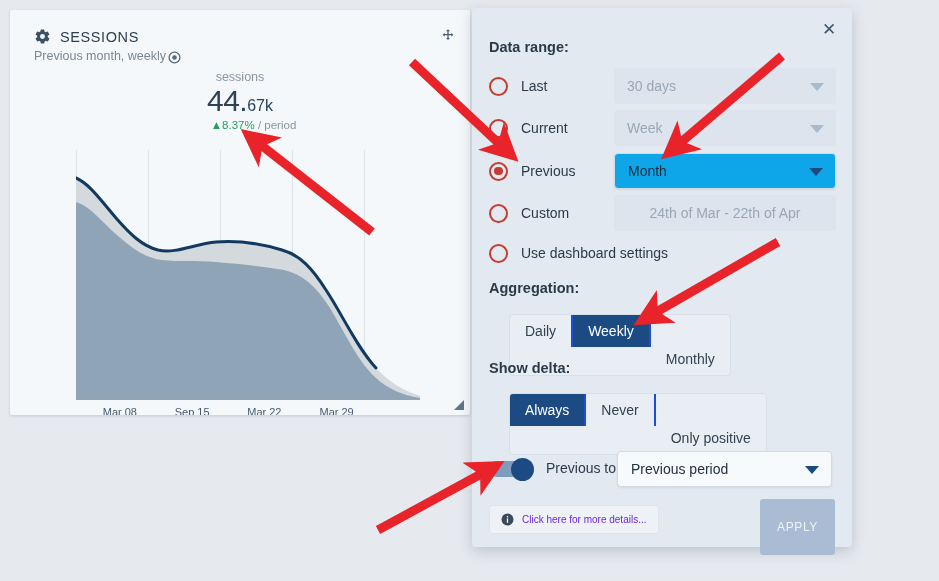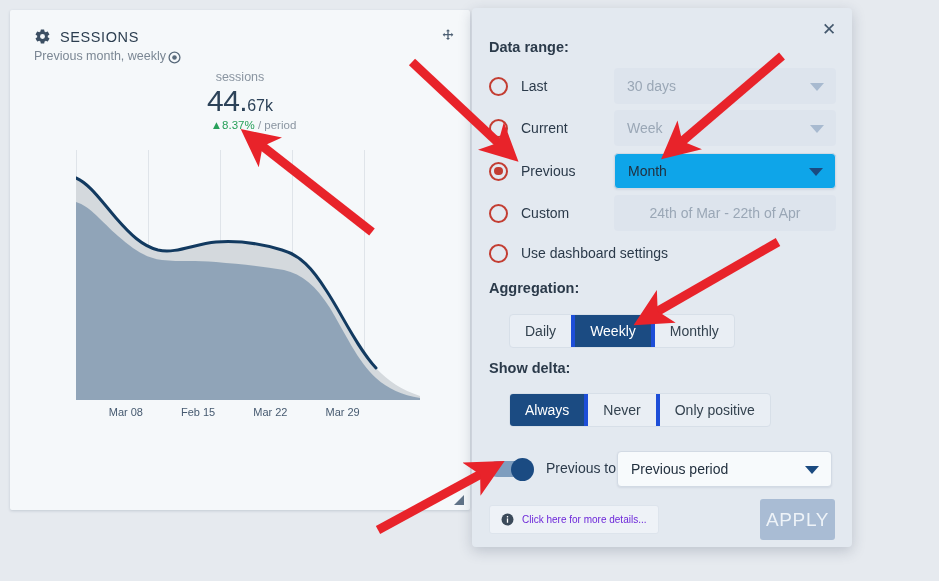--- a/index.html
+++ b/index.html
@@ -14,7 +14,7 @@
   
   .card {
     position: absolute; left: 10px; top: 10px;
-    width: 460px; height: 500px;
+    width: 460px; height: 405px;
     background: #f5f8fa;
     border-radius: 2px;
     box-shadow: 0 1px 3px rgba(40,60,90,.18);

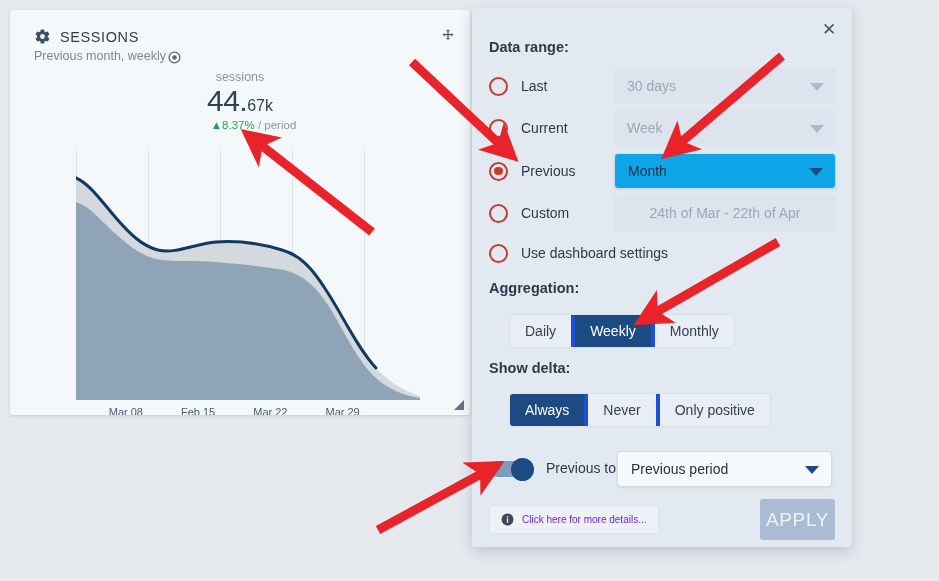--- a/index.html
+++ b/index.html
@@ -105,7 +105,7 @@
   }
   .seg div {
     padding: 0 15px; height: 32px; line-height: 32px; font-size: 14px;
-    color: #33424f; cursor: pointer; border-right: 4px solid #1d4ed8;
+    color: #33424f; cursor: pointer; border-right: 2px solid #1d4ed8;
   }
   .seg div:last-child { border-right: none; }
   .seg div.sel { background: #1b4b82; color: #fff; }

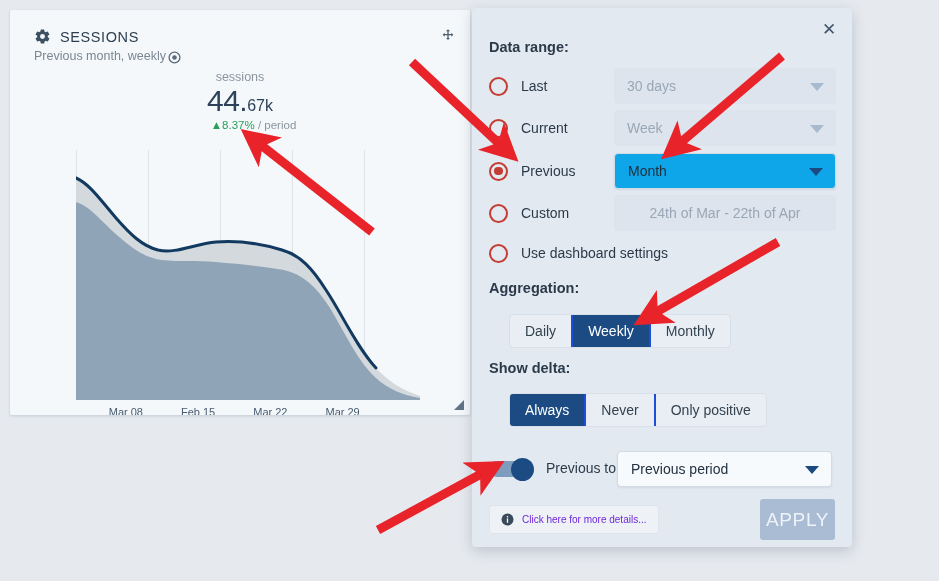--- a/index.html
+++ b/index.html
@@ -107,7 +107,7 @@
     padding: 0 15px; height: 32px; line-height: 32px; font-size: 14px;
     color: #33424f; cursor: pointer; border-right: 2px solid #1d4ed8;
   }
-  .seg div:last-child { border-right: none; }
+  .seg div:last-child { border-right: none; margin-top: 28px; }
   .seg div.sel { background: #1b4b82; color: #fff; }
 
   .toggle {

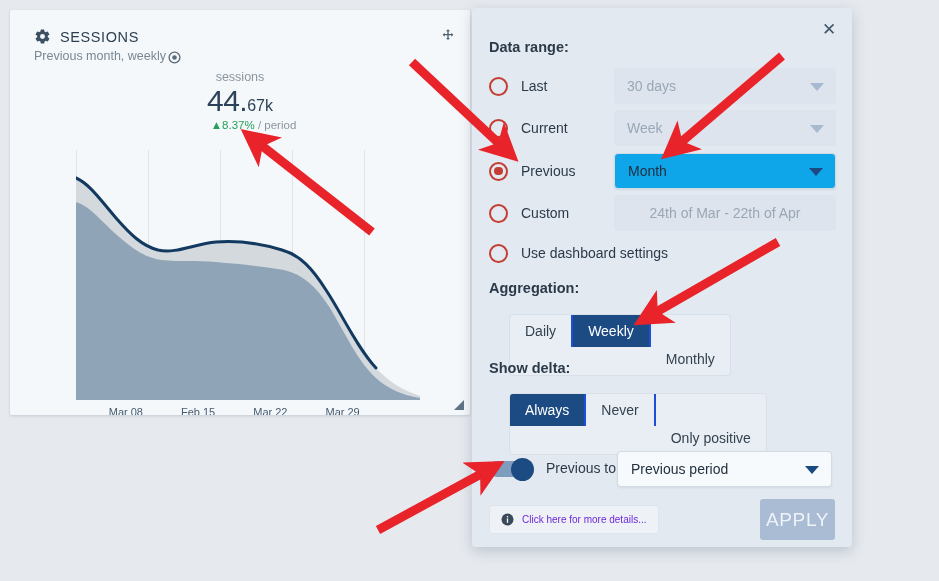--- a/index.html
+++ b/index.html
@@ -43,7 +43,7 @@
 
   .chart-wrap { position: absolute; left: 66px; top: 140px; width: 344px; height: 250px; }
   .chart-wrap svg { display: block; }
-  .xaxis { position: absolute; left: 66px; top: 396px; width: 344px; height: 16px; }
+  .xaxis { position: absolute; left: 60px; top: 396px; width: 344px; height: 16px; }
   .xaxis span {
     position: absolute; font-size: 11px; color: #465a70; transform: translateX(-50%);
   }

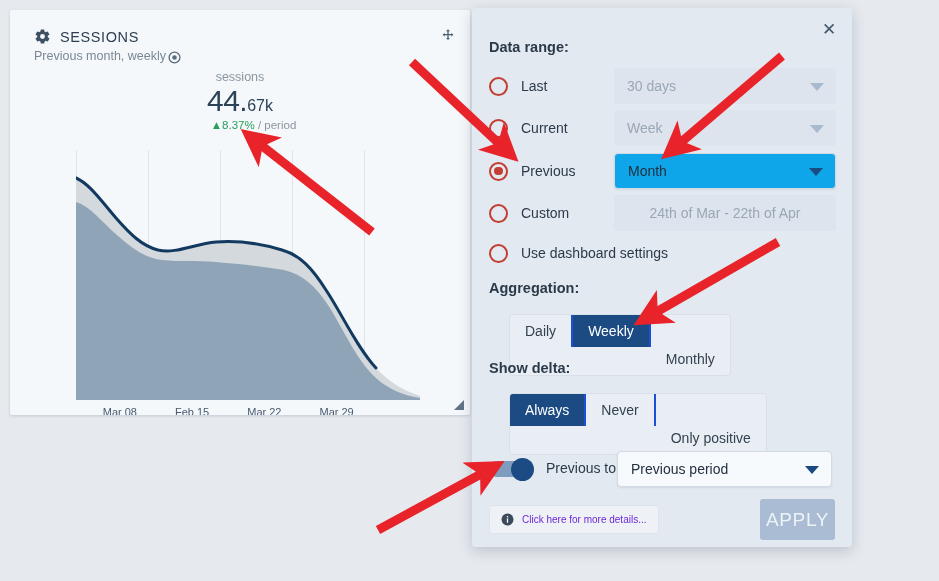--- a/index.html
+++ b/index.html
@@ -216,7 +216,7 @@
 
     <div class="xaxis">
       <span style="left:14.5%">Mar 08</span>
-      <span style="left:35.5%">Feb 15</span>
+      <span style="left:35.5%">Sep 15</span>
       <span style="left:56.5%">Mar 22</span>
       <span style="left:77.5%">Mar 29</span>
     </div>

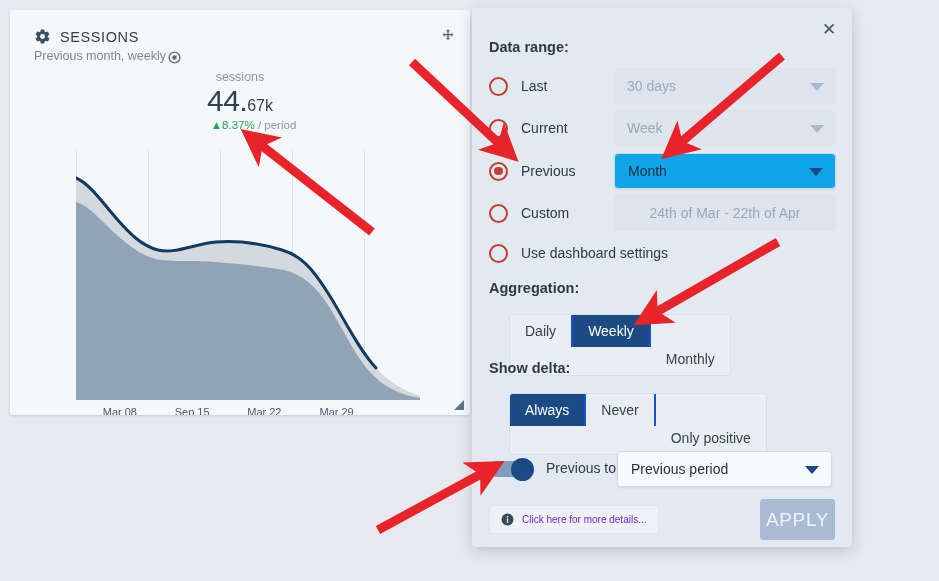--- a/index.html
+++ b/index.html
@@ -139,9 +139,9 @@
   .details span { font-size: 10px; color: #6d28d9; }
 
   .apply {
-    position: absolute; right: 17px; top: 491px; width: 75px; height: 41px;
+    position: absolute; right: 17px; top: 491px; width: 75px; height: 56px;
     background: #a9bcd4; color: #eef3f8; border: none; border-radius: 3px;
-    font-size: 19px; letter-spacing: .6px; font-family: inherit; cursor: default;
+    font-size: 12px; letter-spacing: .6px; font-family: inherit; cursor: default;
   }
 
   

